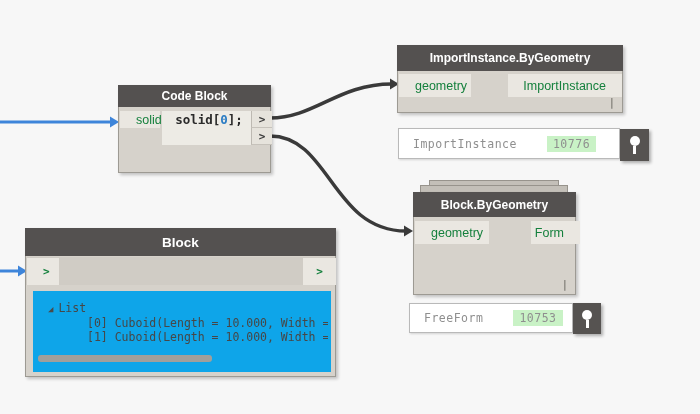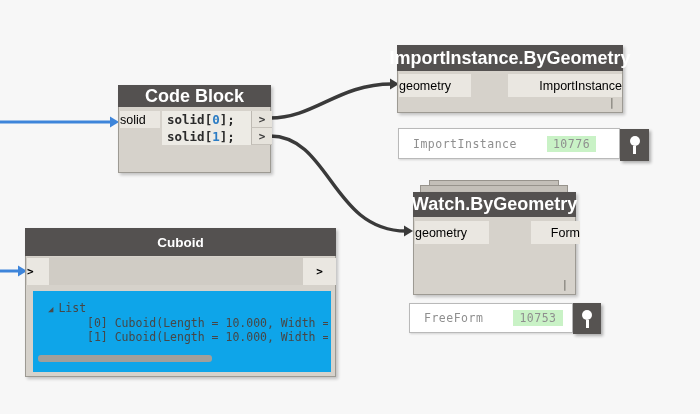--- a/index.html
+++ b/index.html
@@ -16,7 +16,7 @@
   }
   .node-hdr{
     position:absolute;left:-1px;right:-1px;top:-1px;background:#545150;color:#ffffff;
-    font-weight:bold;font-size:18px;text-align:center;
+    font-weight:bold;font-size:12px;text-align:center;
     display:flex;align-items:center;justify-content:center;
   }
   .portbox{

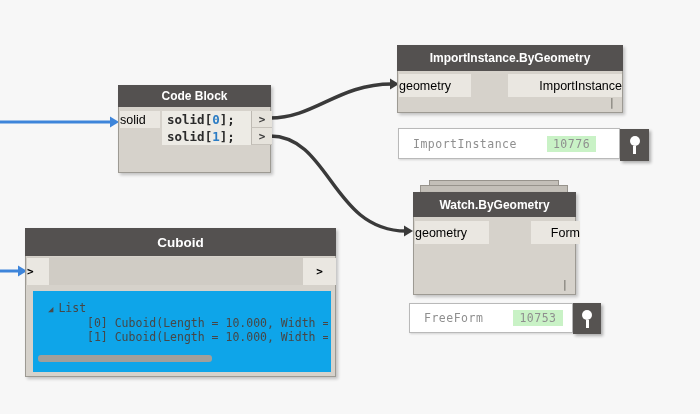--- a/index.html
+++ b/index.html
@@ -20,8 +20,8 @@
     display:flex;align-items:center;justify-content:center;
   }
   .portbox{
-    position:absolute;background:#eae7e1;color:#000000;font-size:12.5px;
-    display:flex;align-items:center;box-sizing:border-box;padding:0 0;
+    position:absolute;background:#eae7e1;color:#15803d;font-size:12.5px;
+    display:flex;align-items:center;box-sizing:border-box;padding:0 16px;
   }
   .portbox.right{justify-content:flex-end;}
   .lacing{

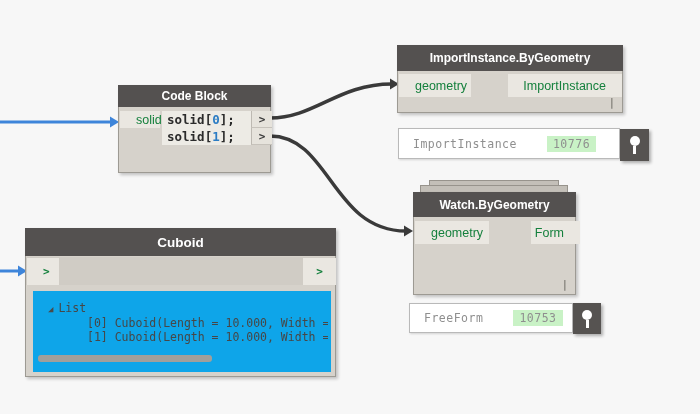--- a/index.html
+++ b/index.html
@@ -30,7 +30,7 @@
   }
   .codearea{
     position:absolute;background:#edebe5;font-family:"DejaVu Sans Mono",monospace;
-    font-size:12.5px;font-weight:bold;color:#2b2b2b;box-sizing:border-box;
+    font-size:12.5px;font-weight:bold;color:#2b2b2b;box-sizing:border-box;text-align:center;
   }
   .cline{height:17px;line-height:17px;padding-left:5px;white-space:pre;}
   .cnum{color:#2b7cc4;}

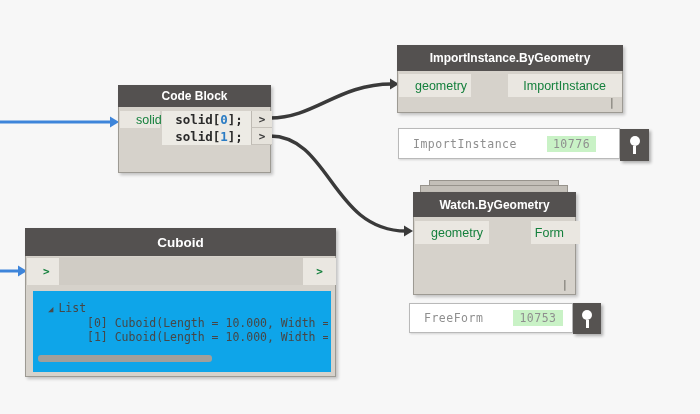--- a/index.html
+++ b/index.html
@@ -96,7 +96,6 @@
     <div class="portbox" style="left:1px;top:25px;width:40px;height:17px;">solid</div>
     <div class="codearea" style="left:43px;top:25px;width:89px;height:34px;">
       <div class="cline"><span>solid[</span><span class="cnum">0</span><span>];</span></div>
-      <div class="cline"><span>solid[</span><span class="cnum">1</span><span>];</span></div>
     </div>
     <div class="chevbox" style="left:132px;top:25px;width:21px;height:17px;">&gt;</div>
     <div class="chevbox" style="left:132px;top:42px;width:21px;height:17px;">&gt;</div>

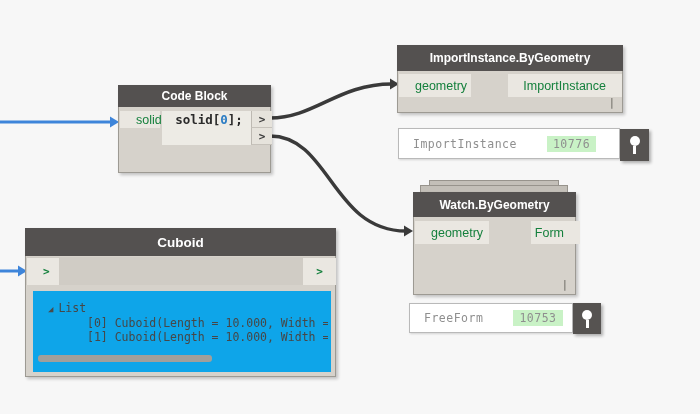--- a/index.html
+++ b/index.html
@@ -120,7 +120,7 @@
   <div class="stack" style="left:429px;top:180px;width:130px;height:7px;z-index:2;"></div>
   <div class="stack" style="left:420px;top:185px;width:148px;height:8px;z-index:2;"></div>
   <div class="node" style="left:413px;top:192px;width:163px;height:103px;">
-    <div class="node-hdr" style="height:25px;">Watch.ByGeometry</div>
+    <div class="node-hdr" style="height:25px;">Block.ByGeometry</div>
     <div class="portbox" style="left:1px;top:28px;width:74px;height:23px;">geometry</div>
     <div class="portbox right" style="left:117px;top:28px;width:49px;height:23px;">Form</div>
     <div class="lacing" style="right:7px;bottom:3px;">|</div>

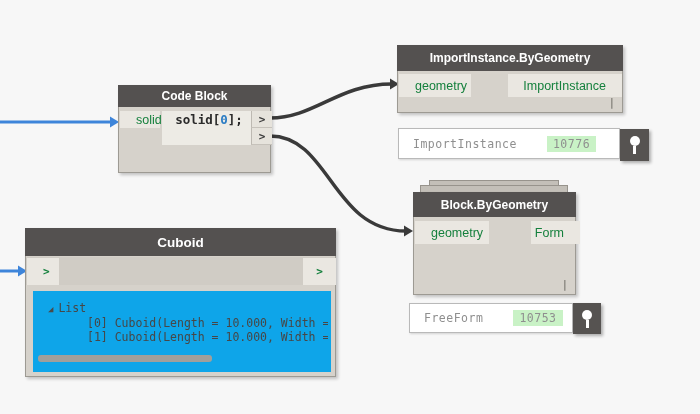--- a/index.html
+++ b/index.html
@@ -136,7 +136,7 @@
   </div>
 
   <div class="node" style="left:25px;top:228px;width:311px;height:149px;">
-    <div class="node-hdr" style="height:28px;font-size:13.5px;">Cuboid</div>
+    <div class="node-hdr" style="height:28px;font-size:13.5px;">Block</div>
     <div style="position:absolute;left:0;top:28px;width:100%;height:28px;background:#d0ccc5;"></div>
     <div class="portbox" style="left:1px;top:29px;width:22px;height:27px;font-family:'DejaVu Sans Mono',monospace;font-size:11px;font-weight:bold;">&gt;</div>
     <div class="portbox" style="left:277px;top:29px;width:33px;height:27px;font-family:'DejaVu Sans Mono',monospace;font-size:11px;font-weight:bold;justify-content:center;">&gt;</div>

